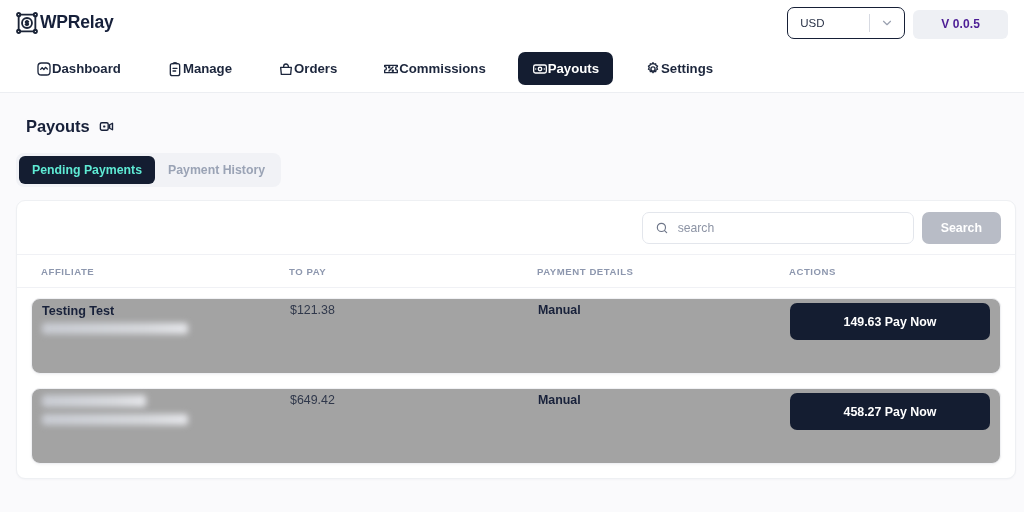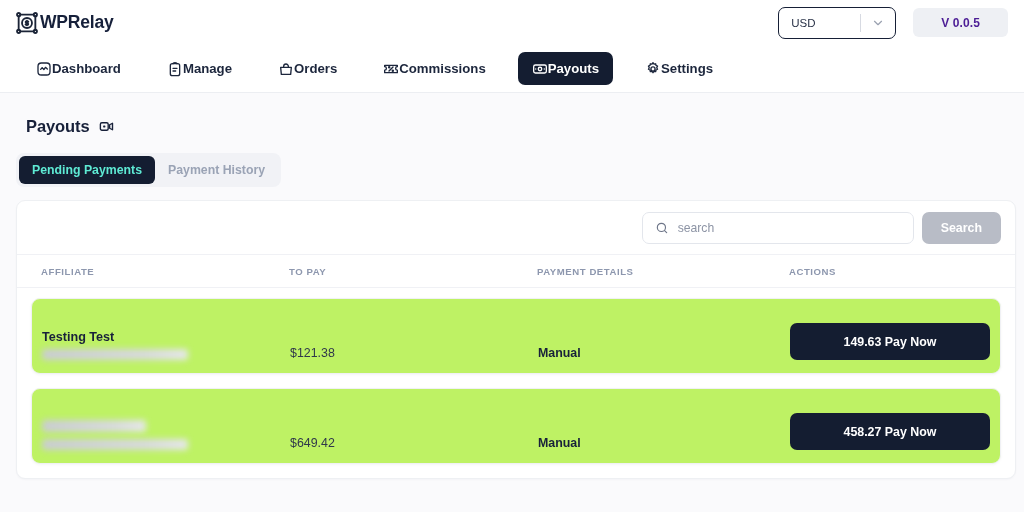--- a/index.html
+++ b/index.html
@@ -26,7 +26,7 @@
     font-size: 17.5px; font-weight: 700; color:#16203a; letter-spacing: -0.2px;
   }
   .topbar-right {
-    margin-left: auto; display:flex; align-items:center; gap: 17px;
+    margin-left: auto; display:flex; align-items:flex-end; gap: 8px;
     padding-right: 8px;
   }
   .currency-select {

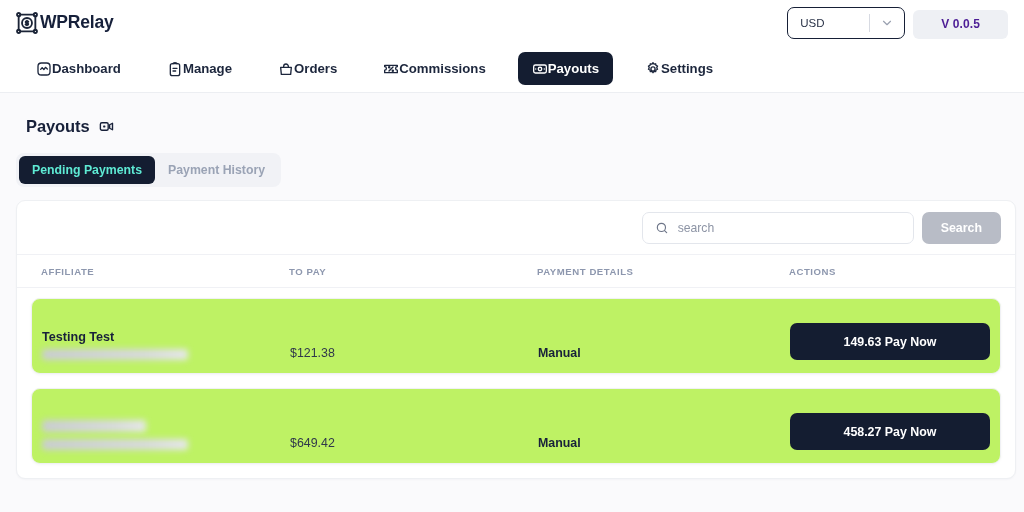--- a/index.html
+++ b/index.html
@@ -131,9 +131,9 @@
 
   .rows { padding: 10px 14px 14px 14px; }
   .row-card {
-    display:flex; align-items:flex-end;
-    height: 76px; padding: 13px 10px;
-    background:#bef264; border:1px solid #f0f1f4; border-radius: 9px;
+    display:flex; align-items:flex-start;
+    height: 76px; padding: 4px 10px;
+    background:#a3a3a3; border:1px solid #f0f1f4; border-radius: 9px;
     box-shadow: 0 1px 3px rgba(25,33,55,.045);
     margin-bottom: 14px;
   }

